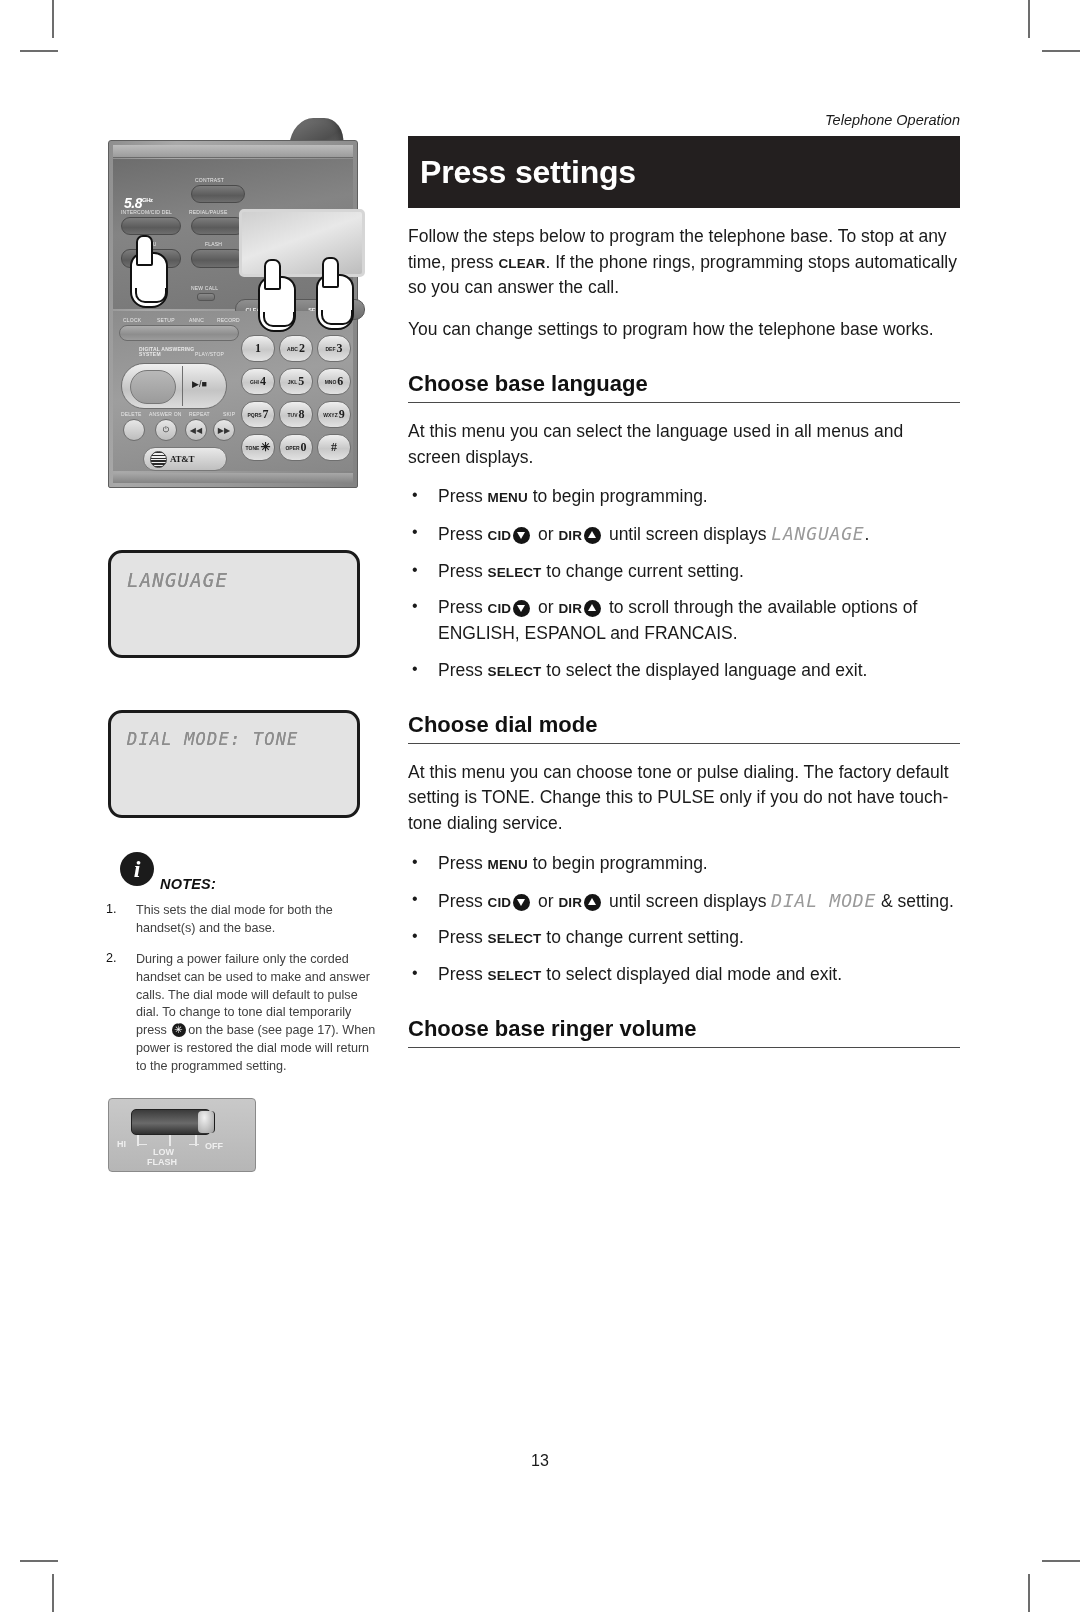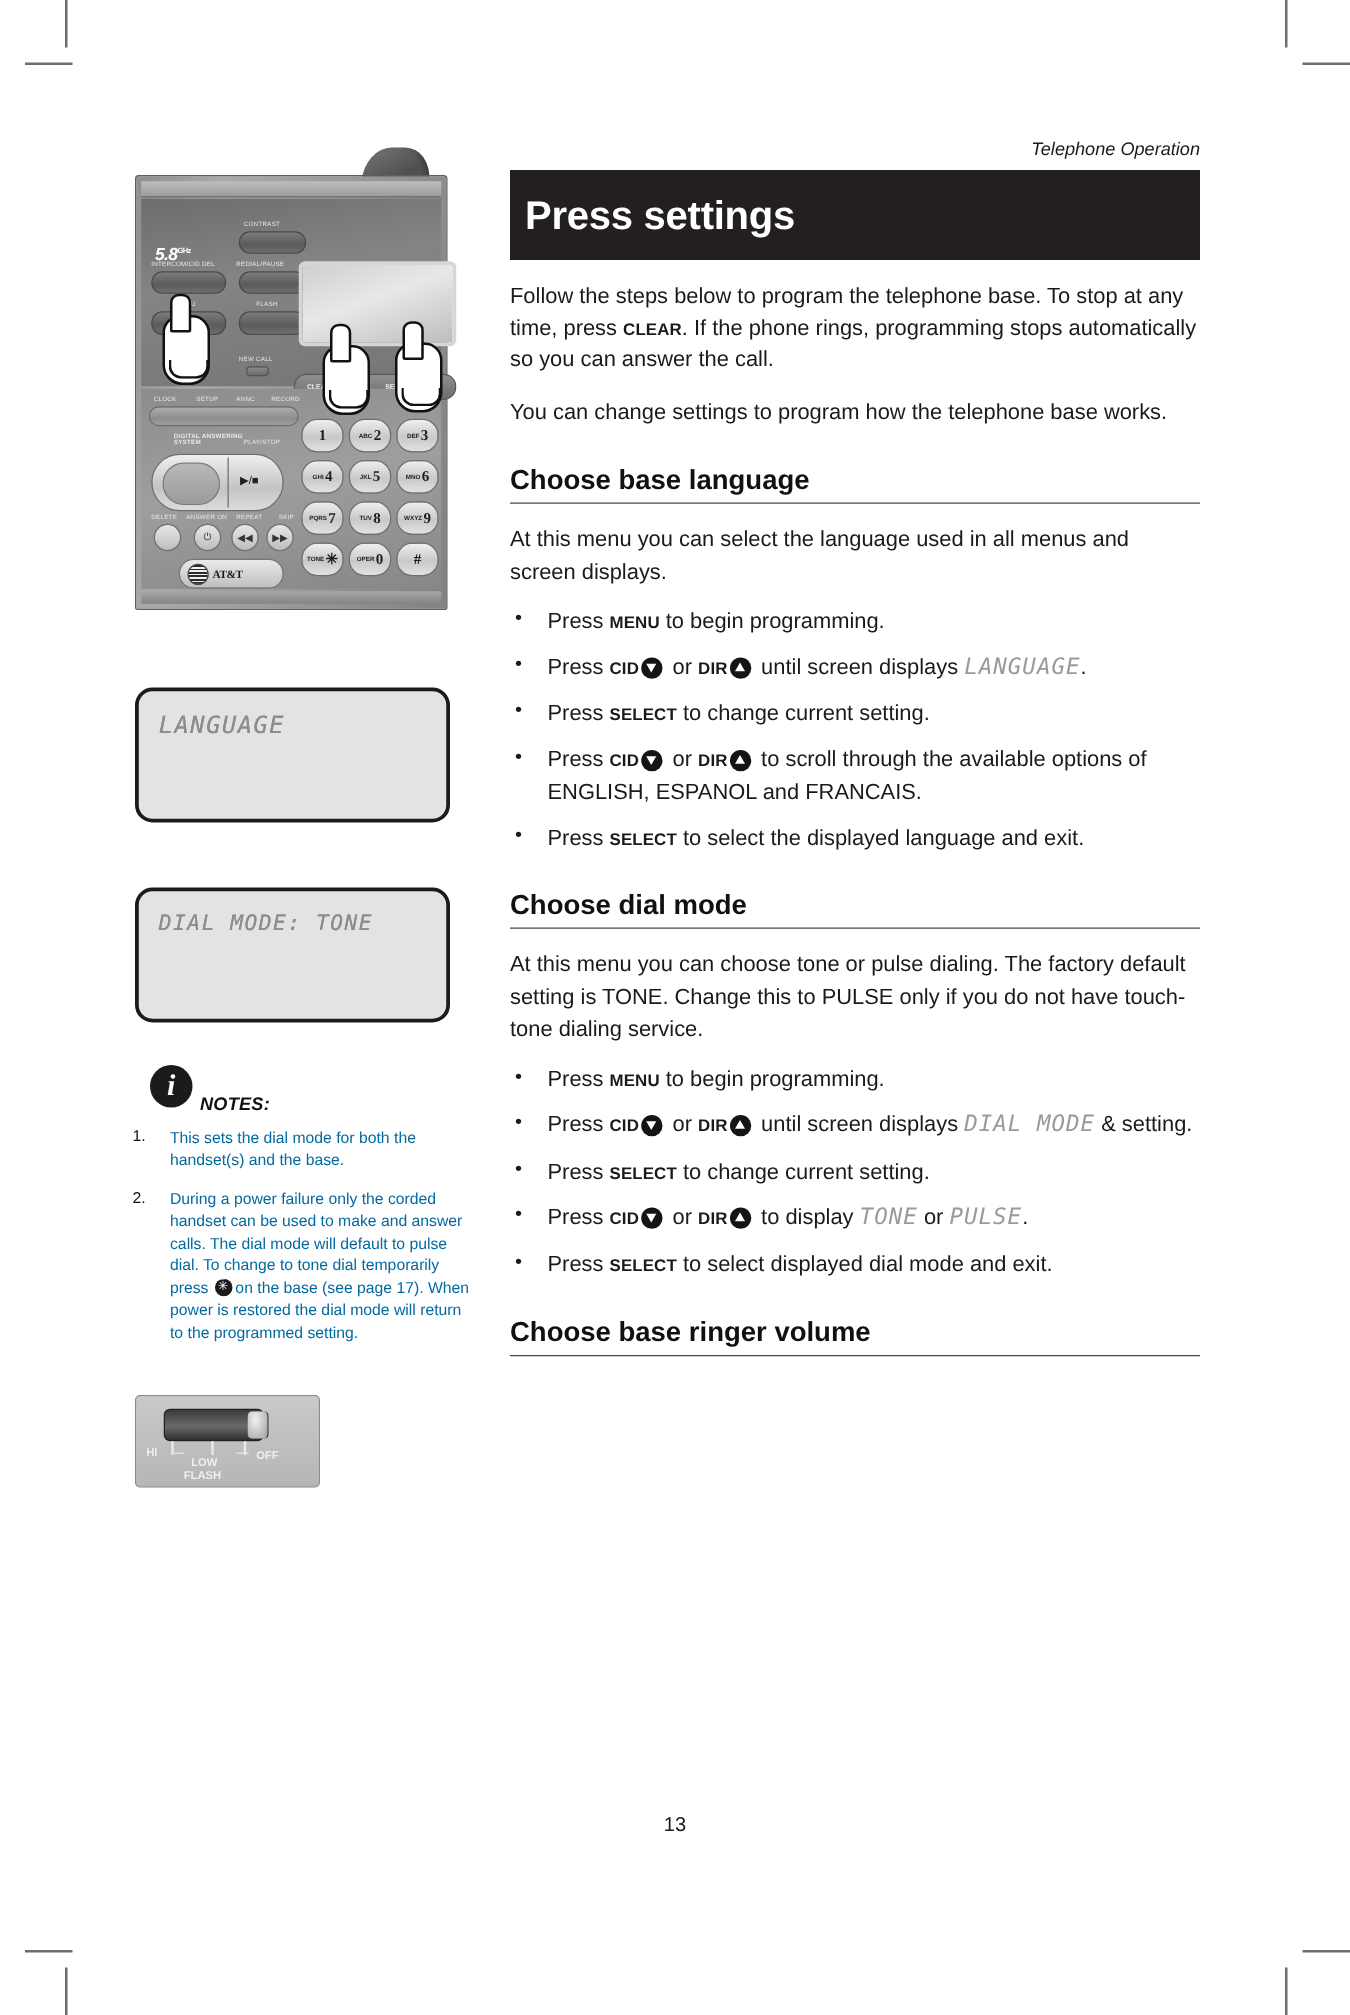--- a/index.html
+++ b/index.html
@@ -172,7 +172,7 @@
   }
   .note-item{display:flex;margin-bottom:13px;}
   .note-num{width:30px;flex:none;font-size:12.6px;color:#111;font-family:"Liberation Sans",sans-serif;}
-  .note-txt{font-size:12.6px;line-height:1.42;color:#0369a1;font-family:"Liberation Sans",sans-serif;}
+  .note-txt{font-size:12.6px;line-height:1.42;color:#404040;font-family:"Liberation Sans",sans-serif;}
   .tonekey{
     display:inline-block;width:14px;height:14px;border-radius:50%;
     background:#1b1b1b;color:#fff;position:relative;vertical-align:-3px;margin:0 2px;

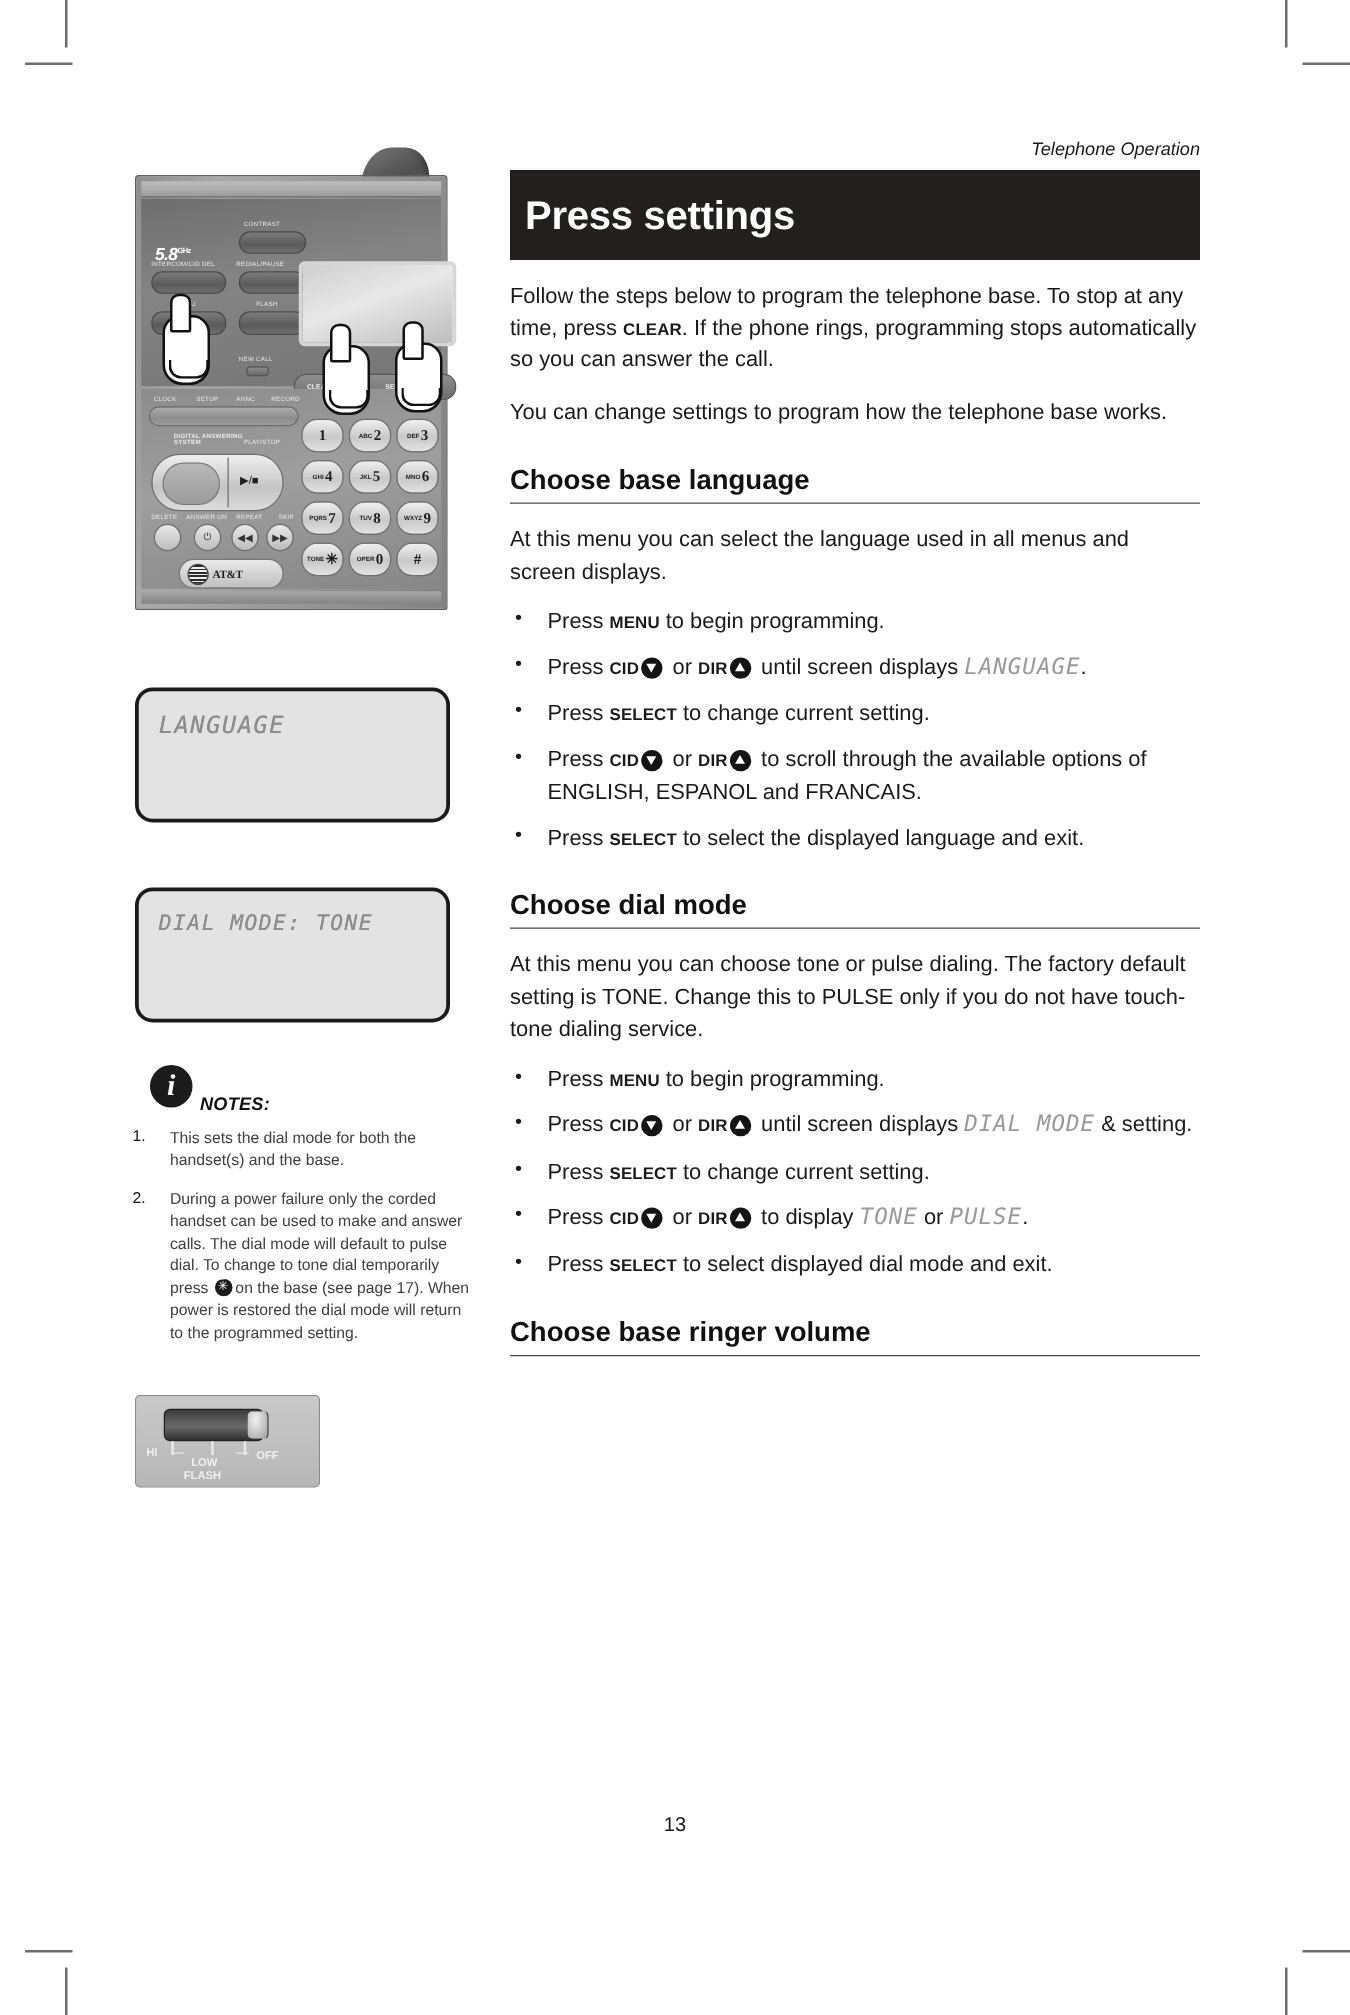--- a/index.html
+++ b/index.html
@@ -499,9 +499,6 @@
         <span>Press </span><b class="kw sc">SELECT</b><span> to change current setting.</span>
       </li>
       <li>
-        <span>Press </span><b class="sc">CID</b><span class="arrow down"></span><span> or </span><b class="sc">DIR</b><span class="arrow up"></span><span> to display </span><span class="lcdtxt">TONE</span><span> or </span><span class="lcdtxt">PULSE</span><span>.</span>
-      </li>
-      <li>
         <span>Press </span><b class="kw sc">SELECT</b><span> to select displayed dial mode and exit.</span>
       </li>
     </ul>

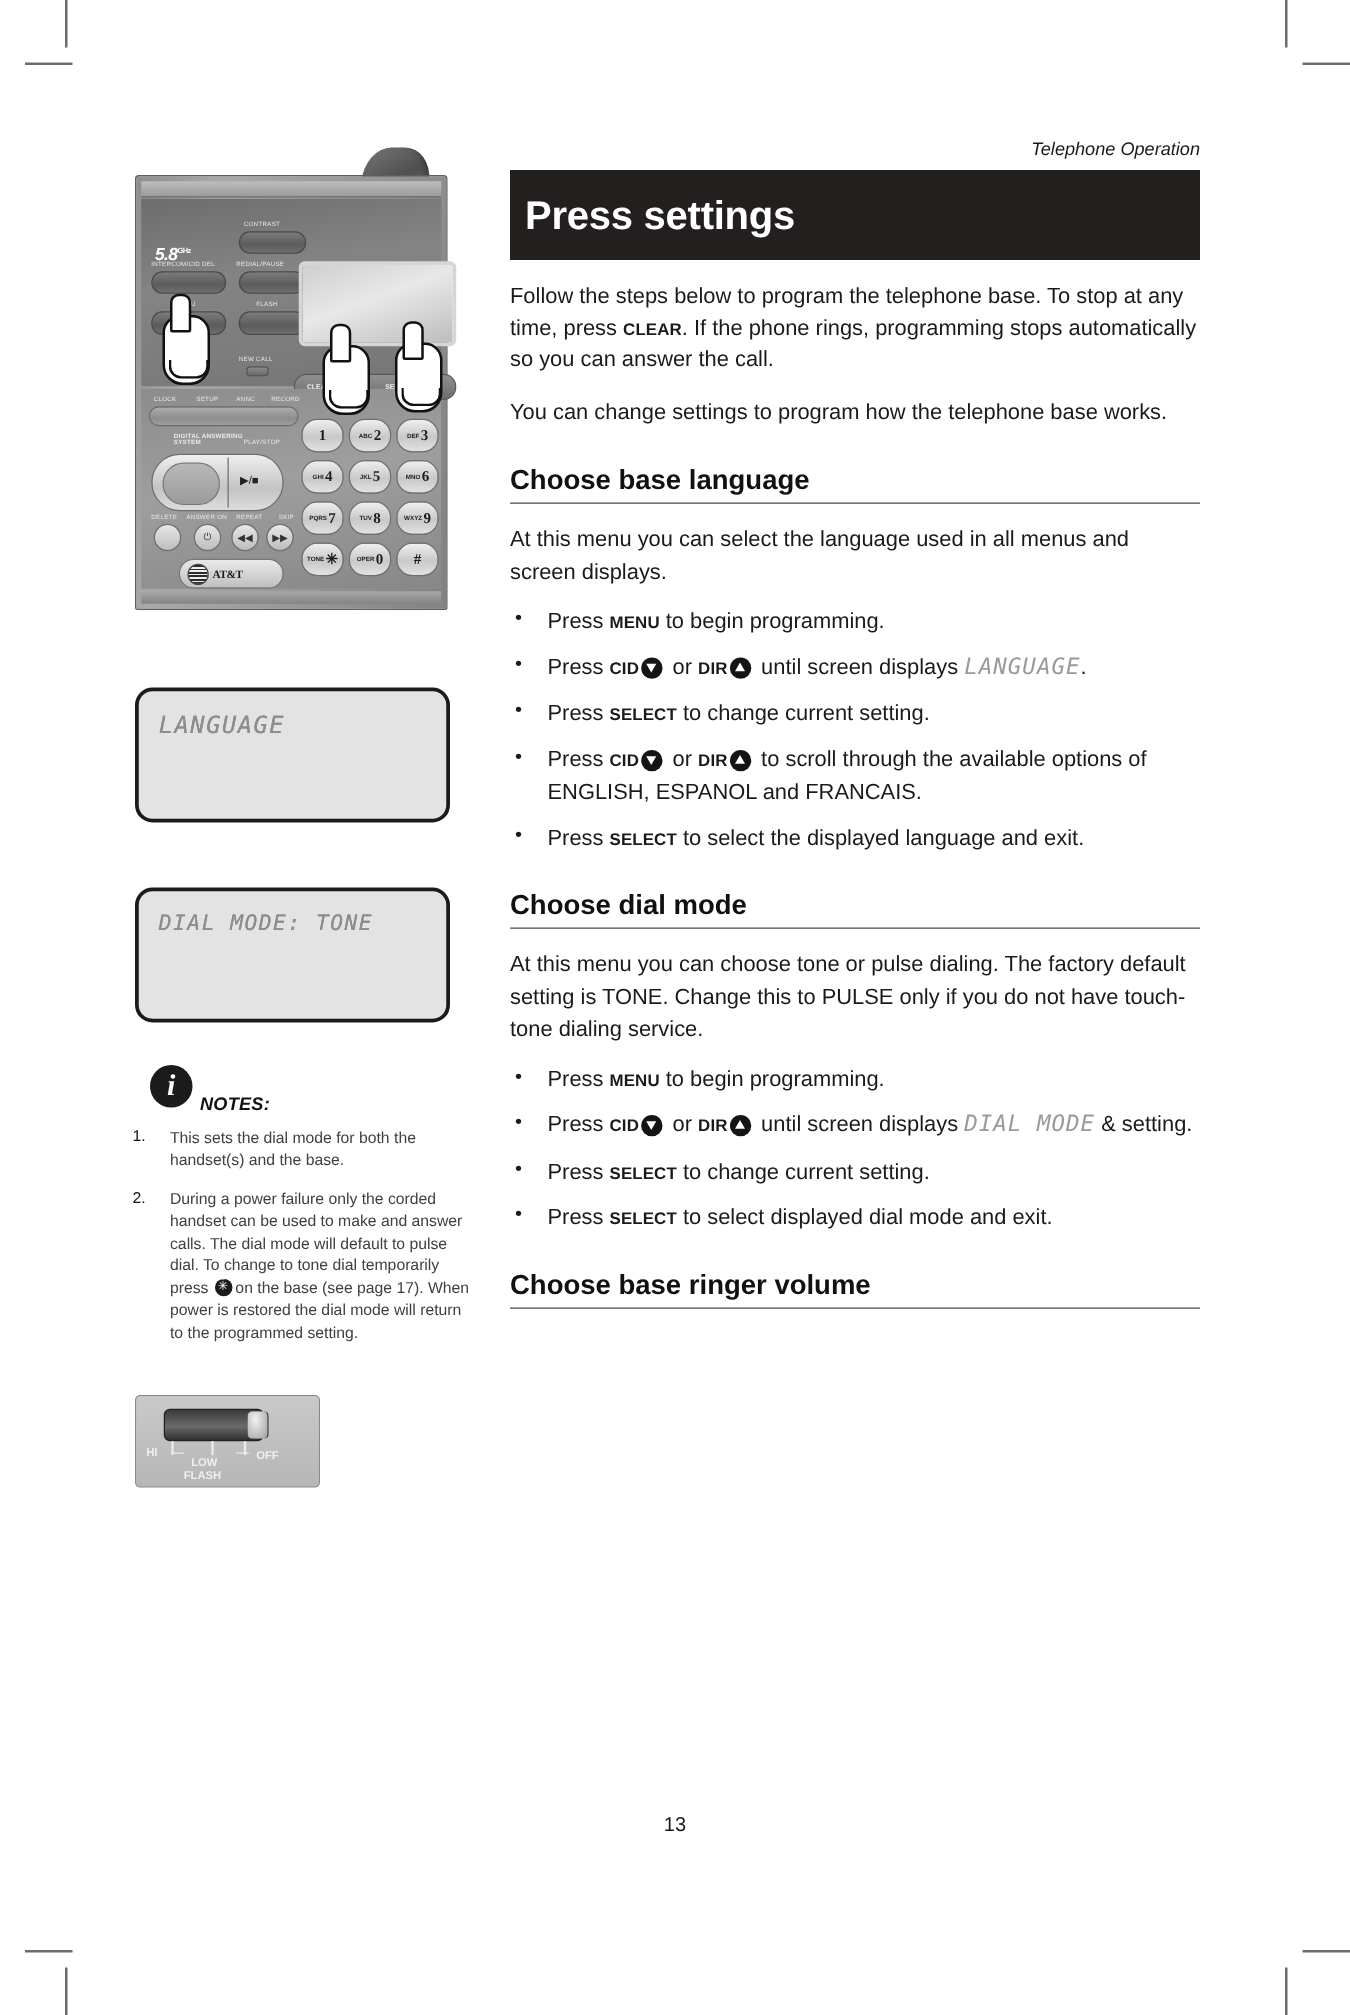--- a/index.html
+++ b/index.html
@@ -182,7 +182,7 @@
 
   
   .ringer{
-    width:146px;height:72px;margin-left:4px;margin-top:40px;
+    width:146px;height:72px;margin-left:4px;margin-top:22px;
     background:linear-gradient(180deg,#c9c9c9,#b6b6b6);
     border:1px solid #8a8a8a;border-radius:4px;position:relative;
   }

